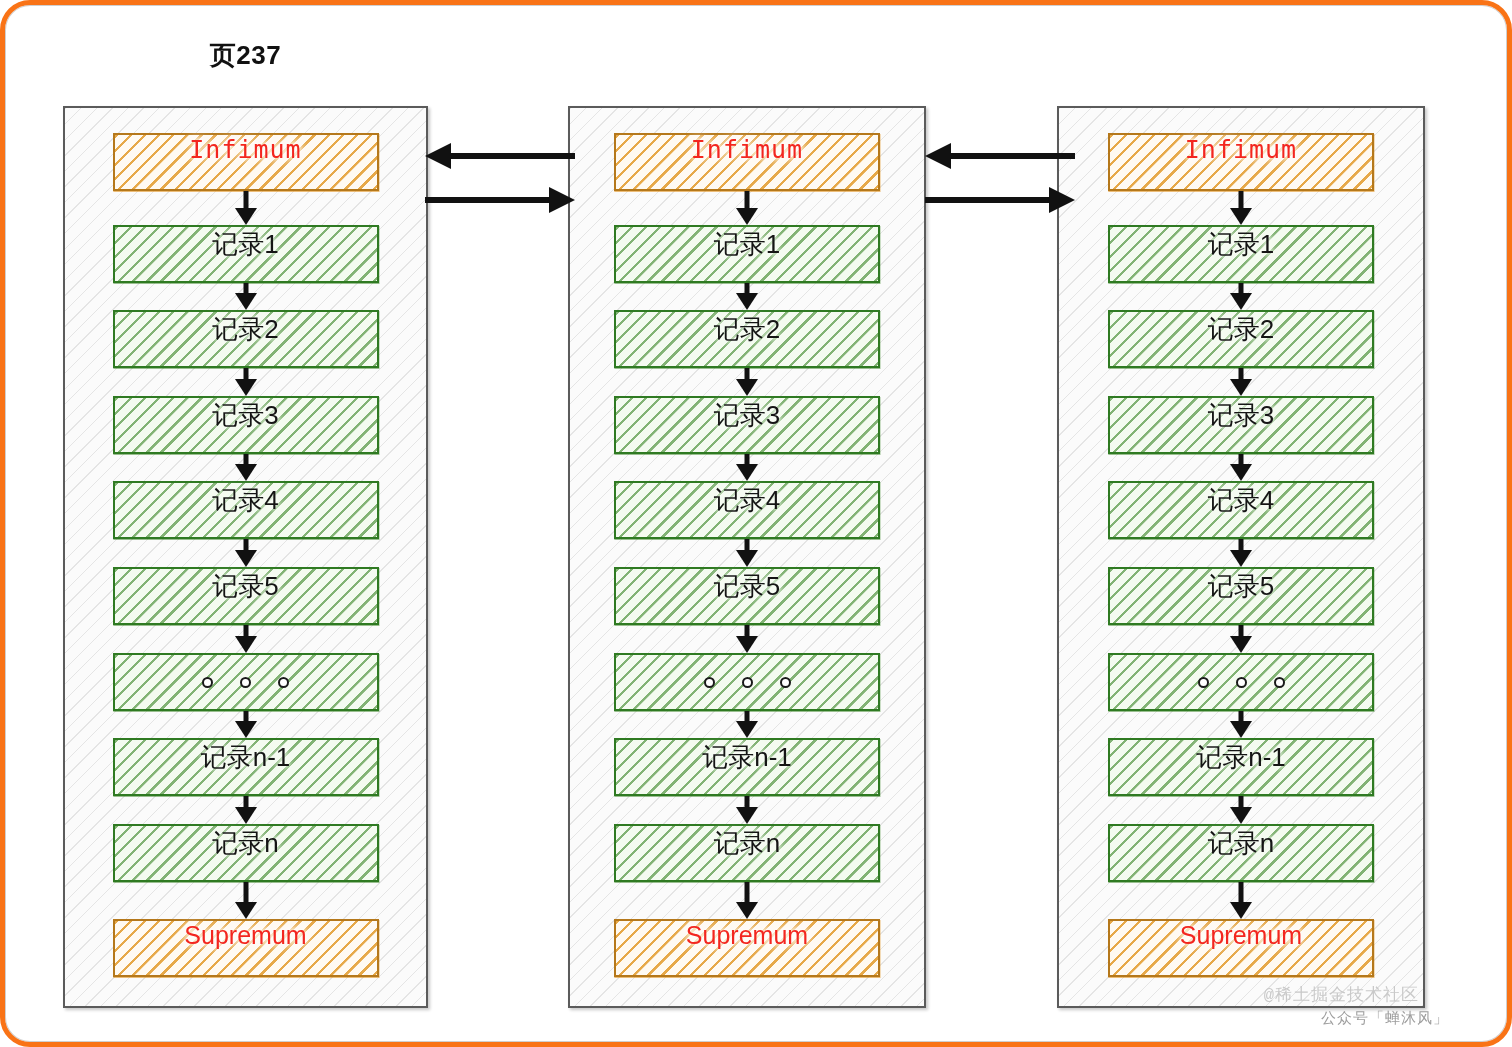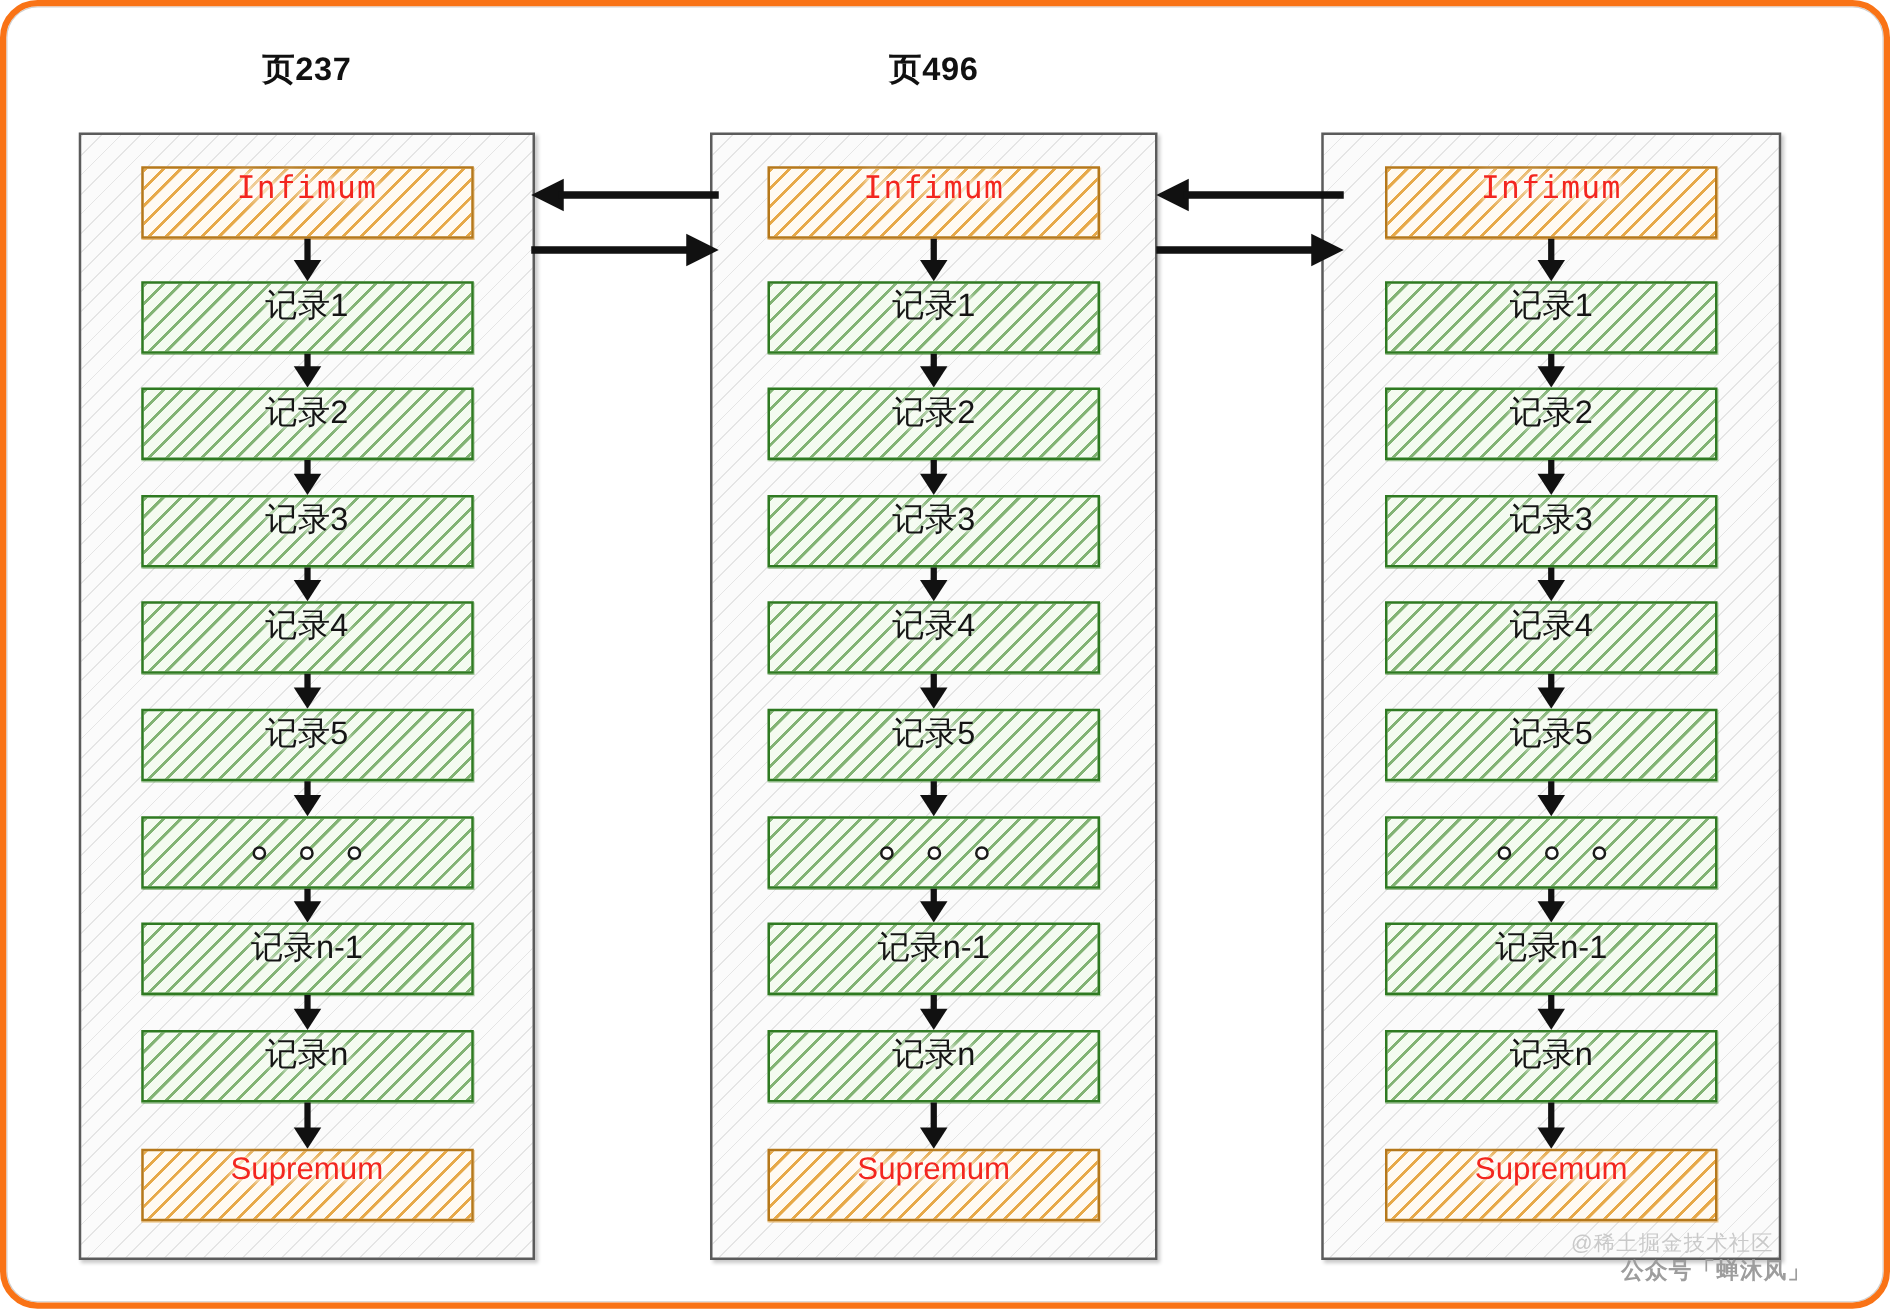--- a/index.html
+++ b/index.html
@@ -220,7 +220,6 @@
         </div>
       </div>
       <div class="page-col" style="left: 563px; width: 358px; height: 1047px;">
-        <div class="page-title">页496</div>
         <div class="page-box">
           <div class="cell bnd mono" style="top: 25px; position: absolute; left: 50%; transform: translateX(-50%);">
             <span class="lbl">Infimum</span>

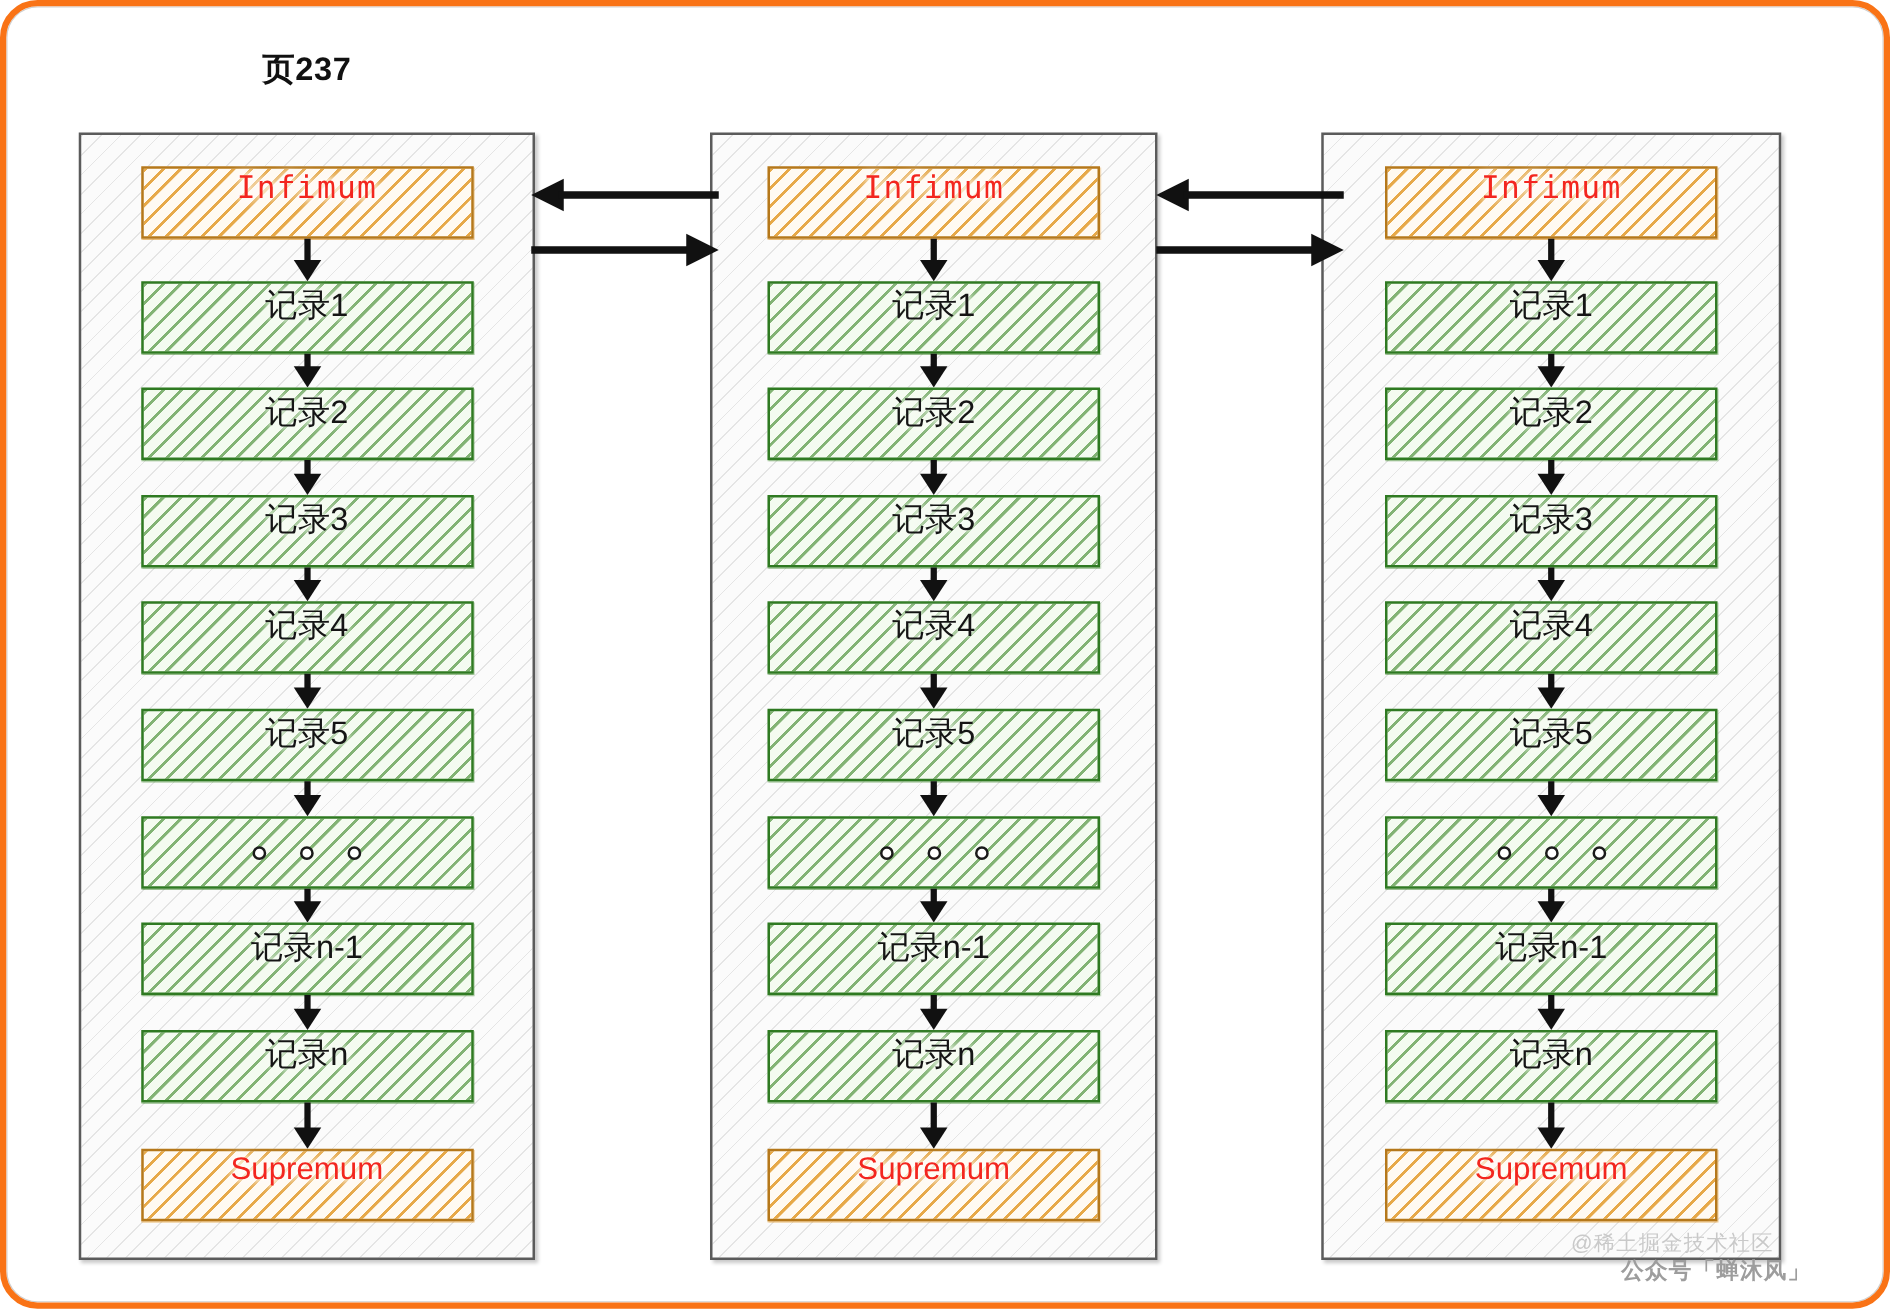--- a/index.html
+++ b/index.html
@@ -130,7 +130,7 @@
   .wm1{
     position:absolute;right:88px;bottom:36px;
     font-size:17px;color:#c9c9c9;letter-spacing:1px;
-    font-family:Liberation Sans, sans-serif;white-space:nowrap;
+    font-family:Liberation Mono, monospace;white-space:nowrap;
   }
   .wm2{
     position:absolute;right:58px;bottom:14px;

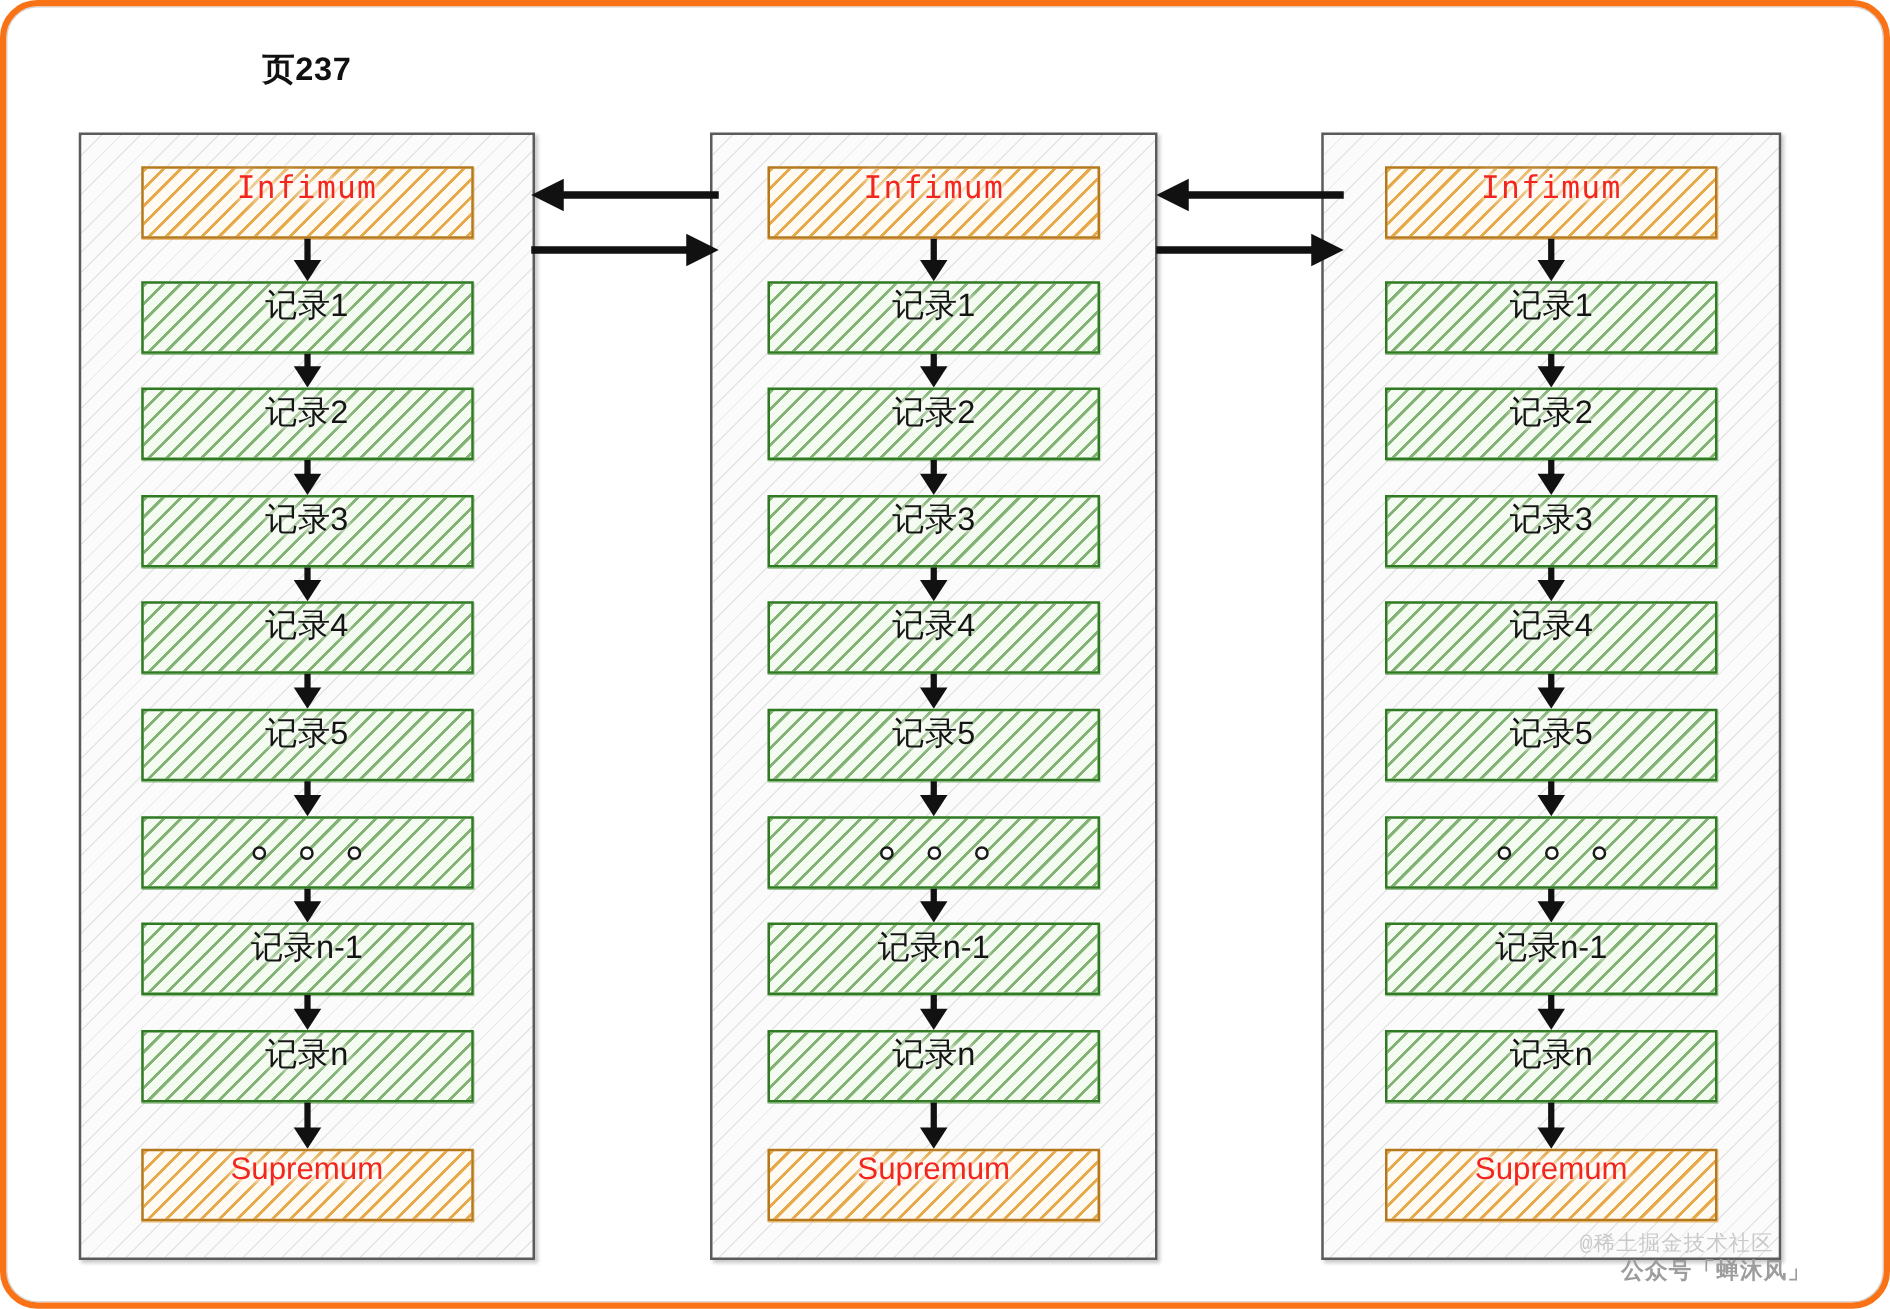--- a/index.html
+++ b/index.html
@@ -134,8 +134,8 @@
   }
   .wm2{
     position:absolute;right:58px;bottom:14px;
-    font-size:18px;color:#9d9d9d;letter-spacing:1px;
-    font-family:"Liberation Sans",sans-serif;white-space:nowrap;font-weight:bold;
+    font-size:15px;color:#9d9d9d;letter-spacing:1px;
+    font-family:"Liberation Sans",sans-serif;white-space:nowrap;
   }
 </style>
 </head>

